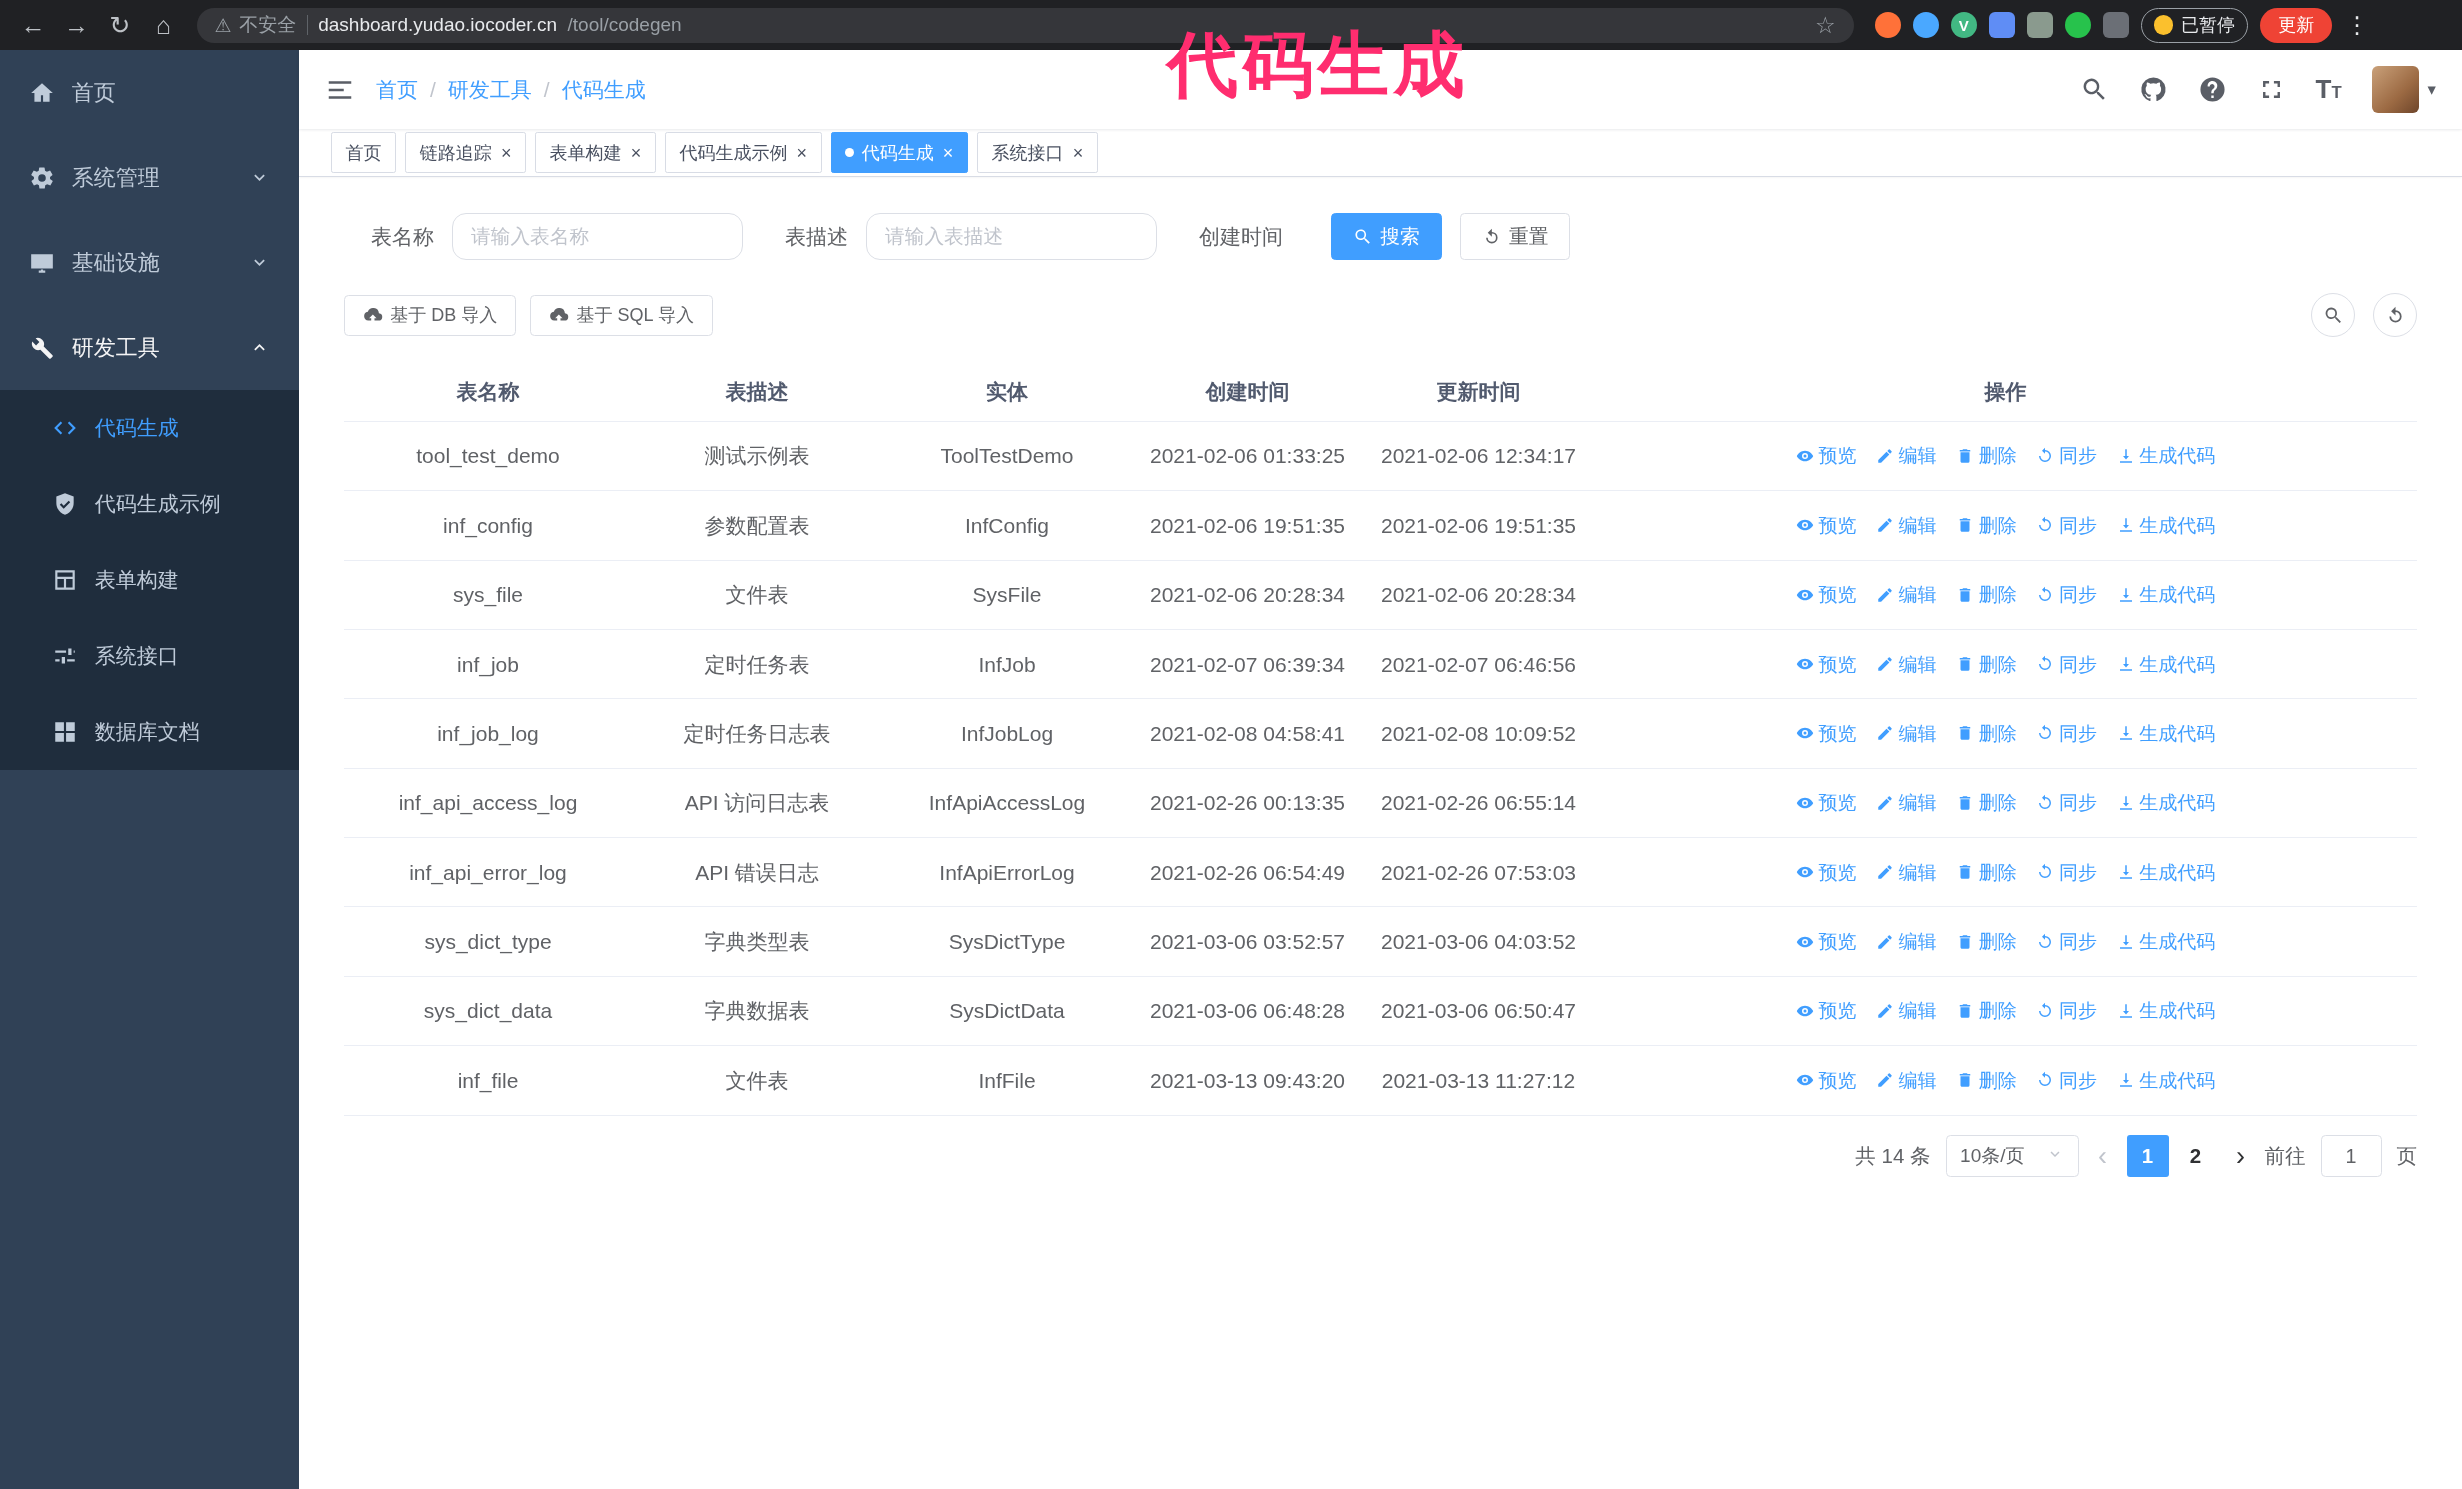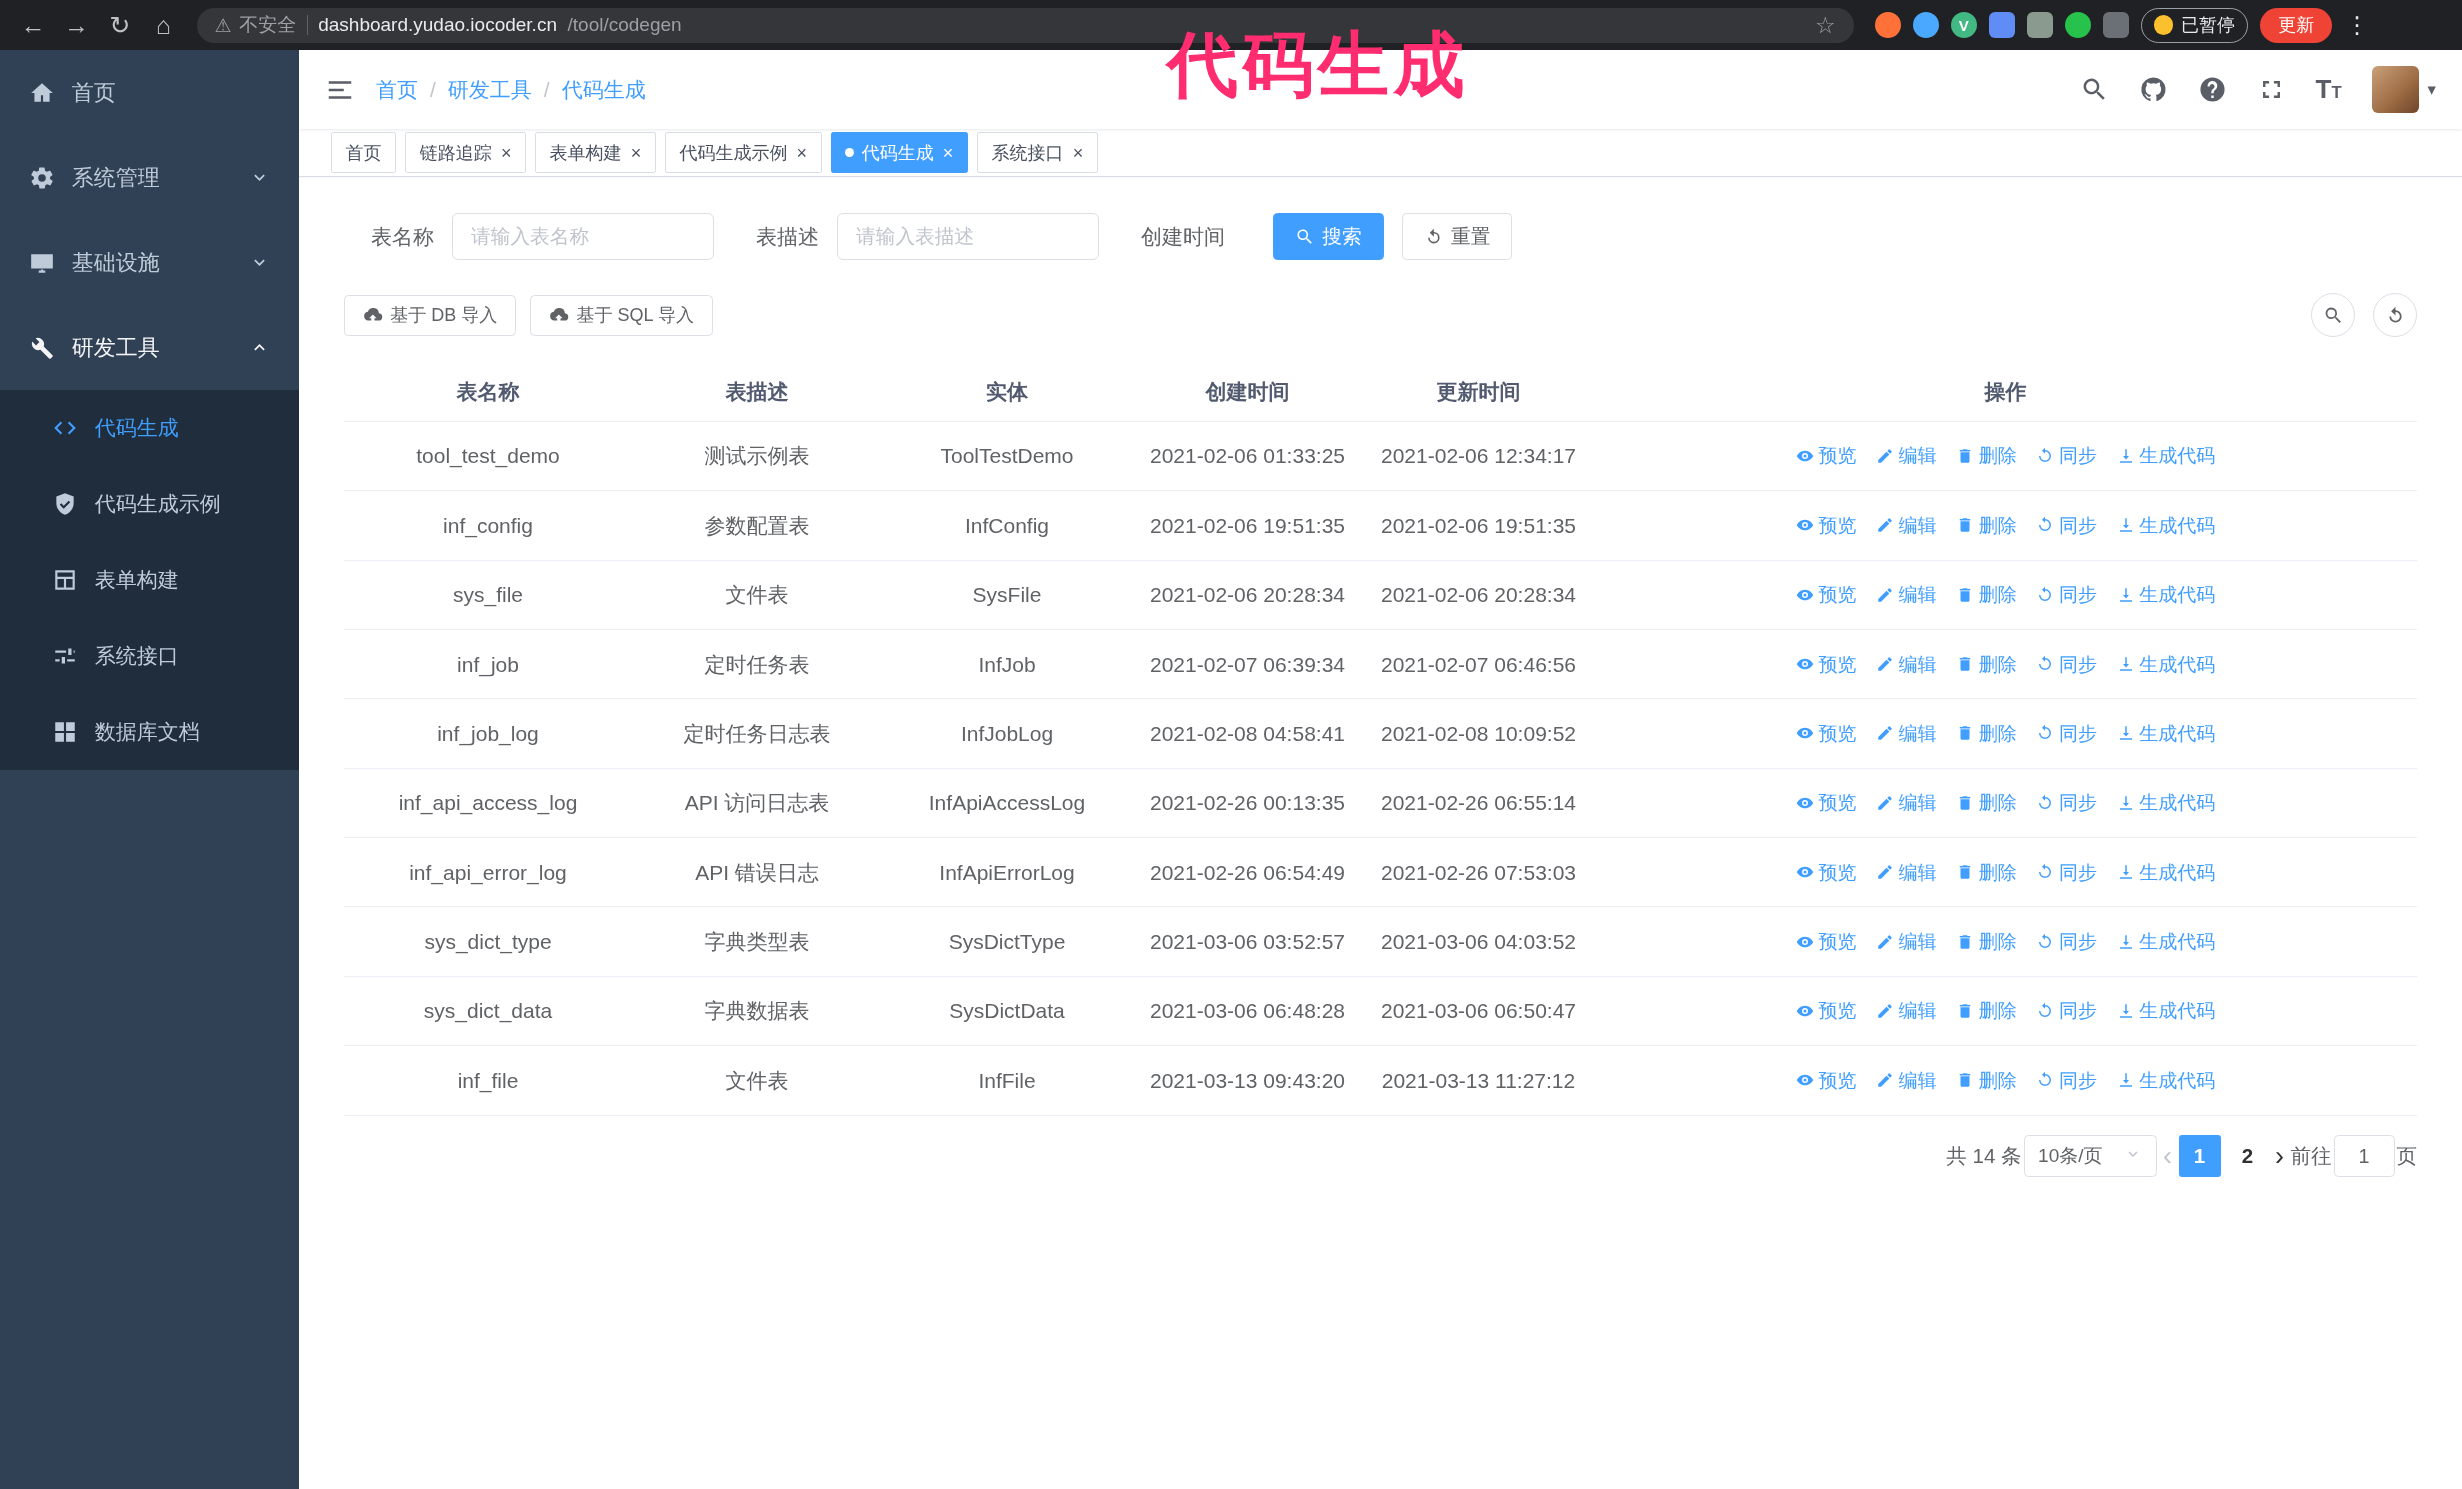--- a/index.html
+++ b/index.html
@@ -75,7 +75,7 @@
   .filters{margin-top:36px;display:flex;align-items:center;padding-left:27px;font-size:21px;color:#606266;}
   .f-item{display:flex;align-items:center;margin-right:42px;}
   .f-label{margin-right:18px;white-space:nowrap;}
-  .f-input{width:262px;height:47px;border:0.8px solid #dcdfe6;border-radius:6px;padding:0 18px;font-size:19.7px;color:#606266;outline:none;font-family:inherit;box-sizing:border-box;}
+  .f-input{width:291px;height:47px;border:0.8px solid #dcdfe6;border-radius:14px;padding:0 18px;font-size:19.7px;color:#606266;outline:none;font-family:inherit;box-sizing:border-box;}
   .f-input::placeholder{color:#c0c4cc;}
   .daterange{width:365px;height:47px;border:0.8px solid #dcdfe6;border-radius:4.5px;display:flex;align-items:center;padding:0 15px;gap:7.6px;color:#c0c4cc;font-size:19.7px;box-sizing:border-box;cursor:pointer;}
   .cal-icon{display:flex;}

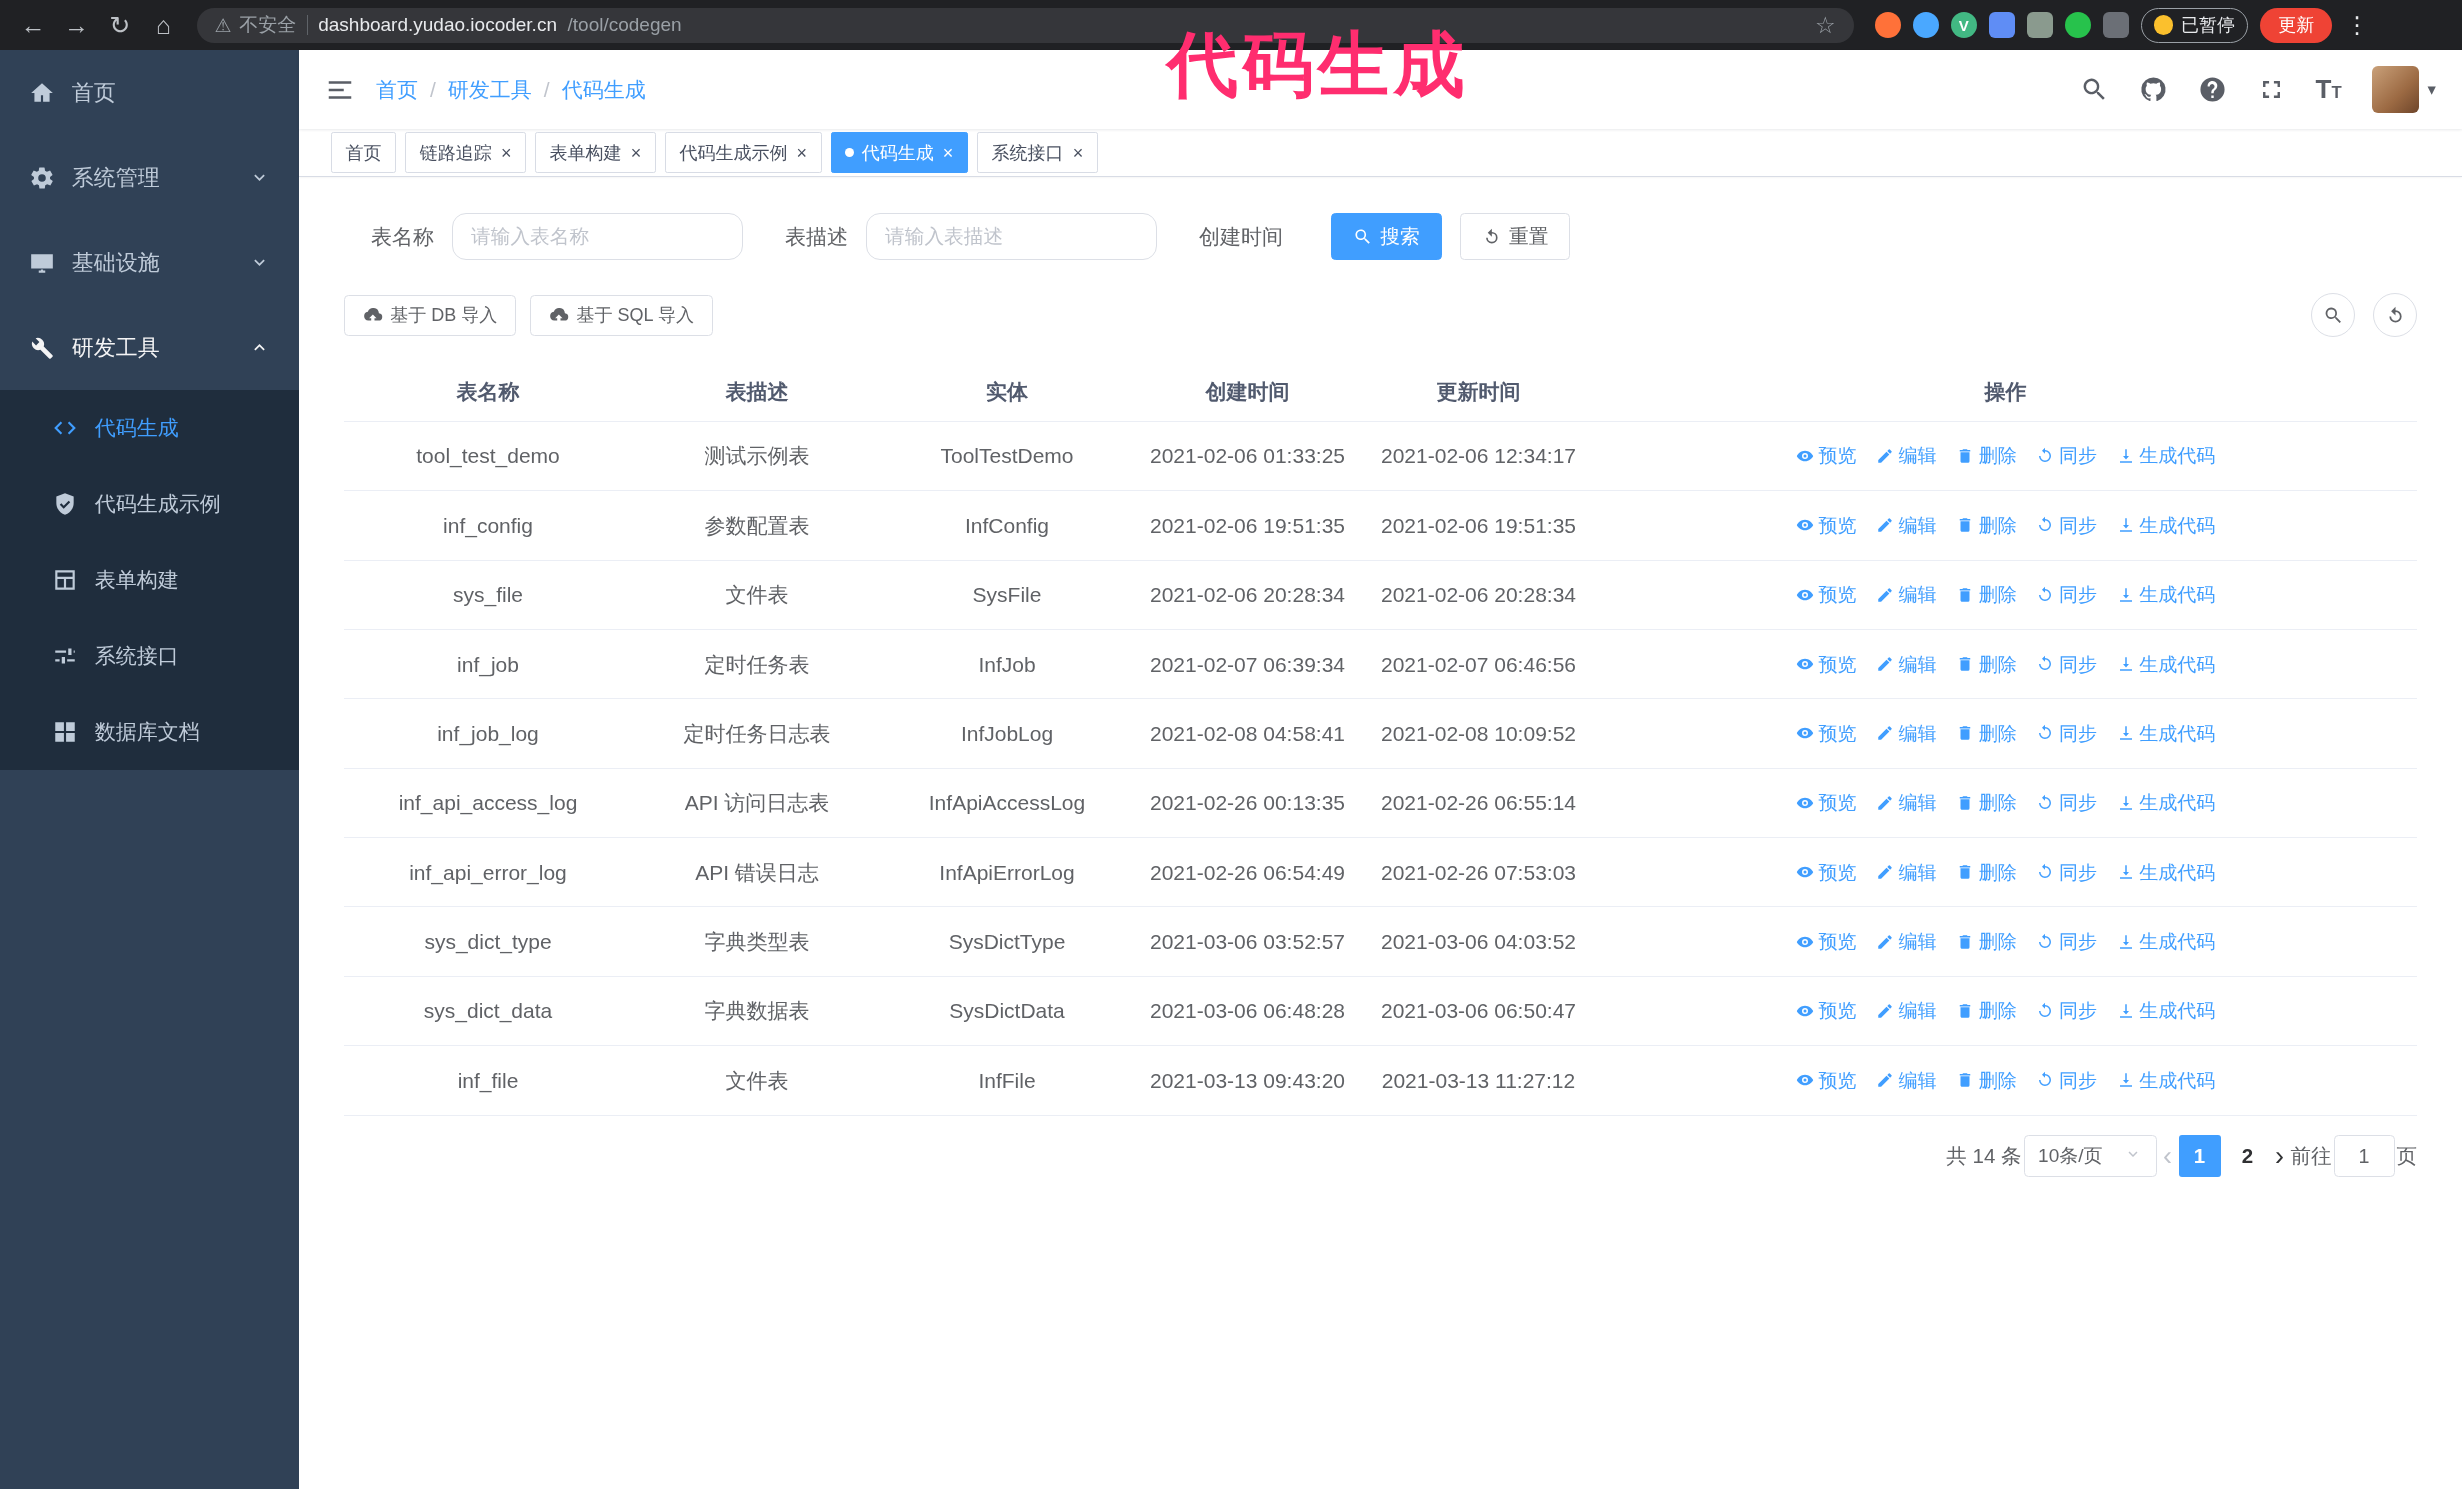--- a/index.html
+++ b/index.html
@@ -104,7 +104,7 @@
   .a-icon svg{width:18px;height:18px;fill:currentColor;}
 
   
-  .pager{display:flex;align-items:center;justify-content:flex-end;gap:2px;margin-top:19.7px;font-size:20.5px;color:#606266;}
+  .pager{display:flex;align-items:center;justify-content:flex-end;gap:15px;margin-top:19.7px;font-size:20.5px;color:#606266;}
   .page-size{width:133px;height:42px;border:0.8px solid #dcdfe6;border-radius:4.5px;display:flex;align-items:center;justify-content:space-between;padding:0 13.6px;font-size:19px;color:#606266;cursor:pointer;box-sizing:border-box;}
   .ps-caret svg{width:18px;height:18px;fill:#c0c4cc;}
   .pg-arrow{font-size:27px;padding:0 4.5px;cursor:pointer;line-height:1;}

